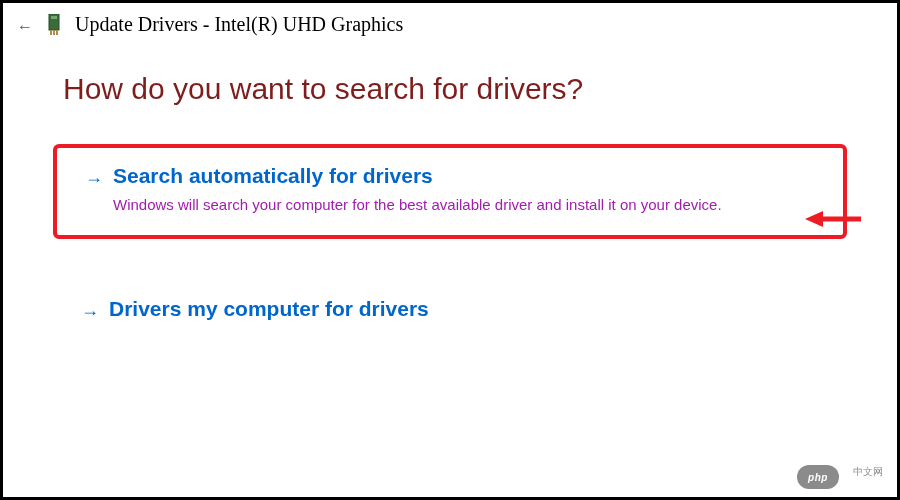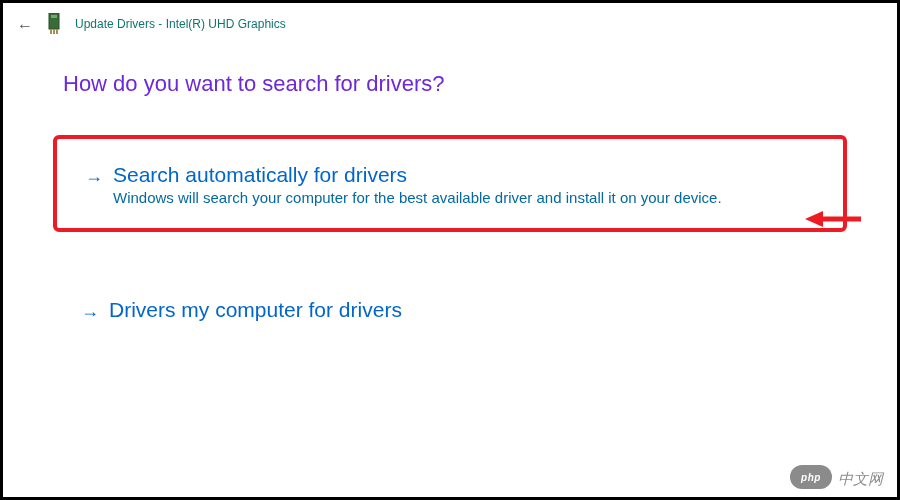--- a/index.html
+++ b/index.html
@@ -30,9 +30,10 @@
       display: inline-block;
     }
     .title-text {
-      font-size: 12px;
-      color: #0f766e;
+      font-size: 20px;
+      color: #000000;
       font-weight: 400;
+      font-family: Liberation Serif, serif;
     }
     .content {
       padding: 30px 60px 0 60px;

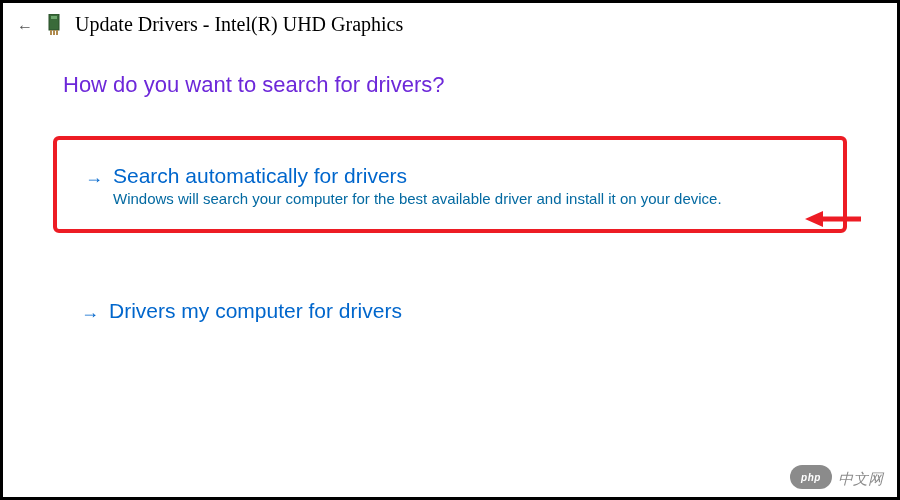--- a/index.html
+++ b/index.html
@@ -39,8 +39,8 @@
       padding: 30px 60px 0 60px;
     }
     .heading {
-      color: #6d28d9;
-      font-size: 22px;
+      color: #7f1d1d;
+      font-size: 30px;
       font-weight: 400;
       margin-bottom: 38px;
     }

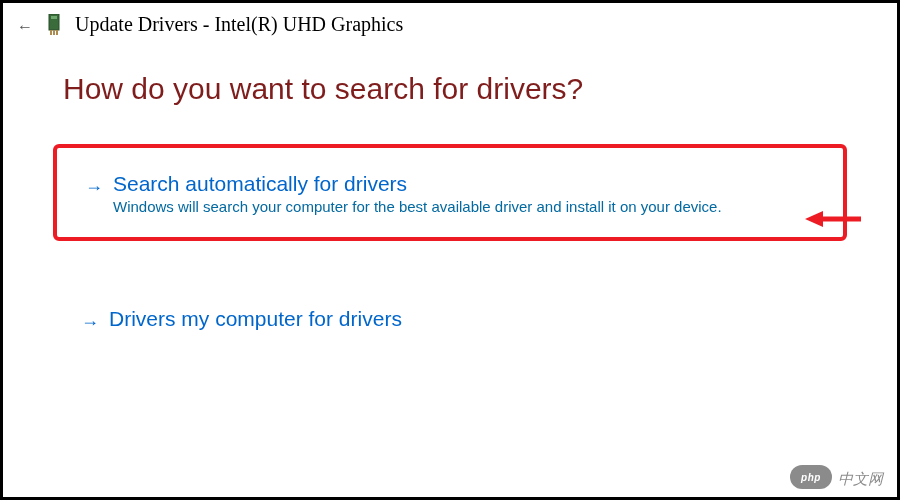--- a/index.html
+++ b/index.html
@@ -71,8 +71,7 @@
     .option-title {
       color: #0066cc;
       font-size: 21px;
-      font-weight: 400;
-      margin-top: 8px;
+      font-weight: 700;
     }
     .option-desc {
       color: #0369a1;

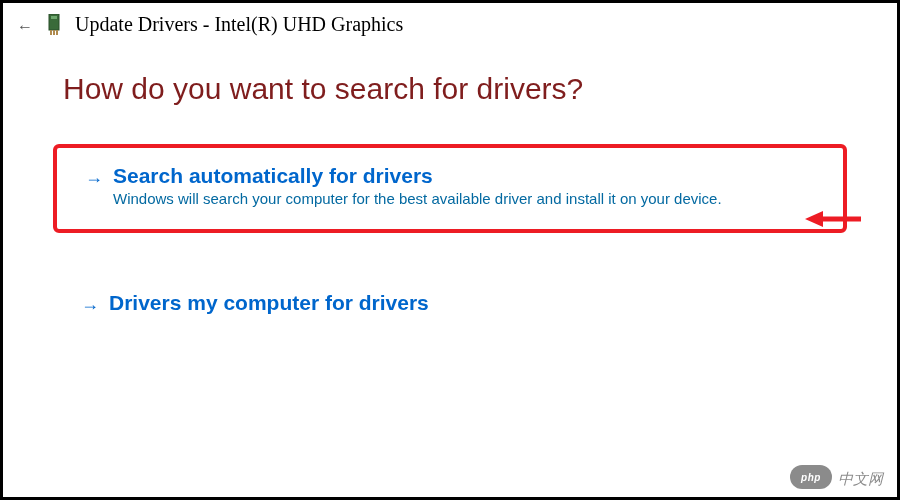--- a/index.html
+++ b/index.html
@@ -74,8 +74,9 @@
       font-weight: 700;
     }
     .option-desc {
-      color: #0369a1;
+      color: #a21caf;
       font-size: 15px;
+      margin-top: 6px;
       margin-left: 28px;
       line-height: 1.4;
       max-width: 640px;

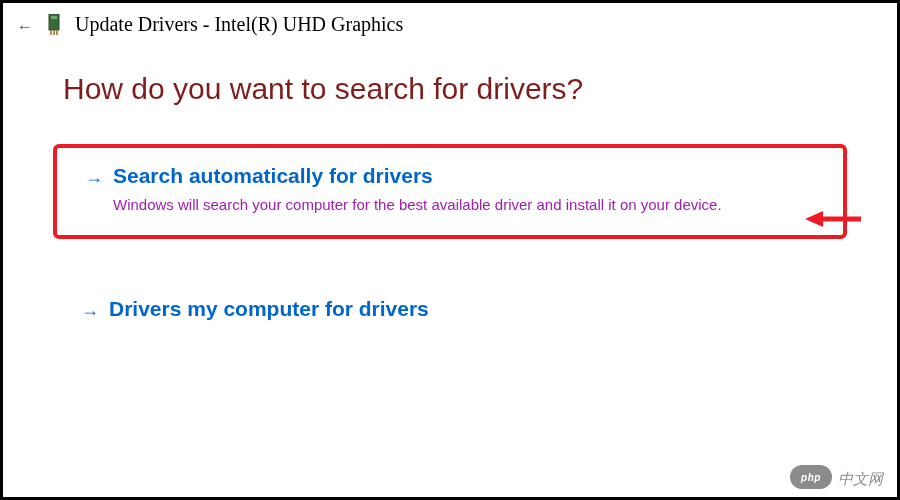--- a/index.html
+++ b/index.html
@@ -91,8 +91,8 @@
       bottom: 8px;
       right: 14px;
       display: flex;
-      align-items: flex-end;
-      gap: 6px;
+      align-items: flex-start;
+      gap: 14px;
       opacity: 0.85;
     }
     .watermark .pill {

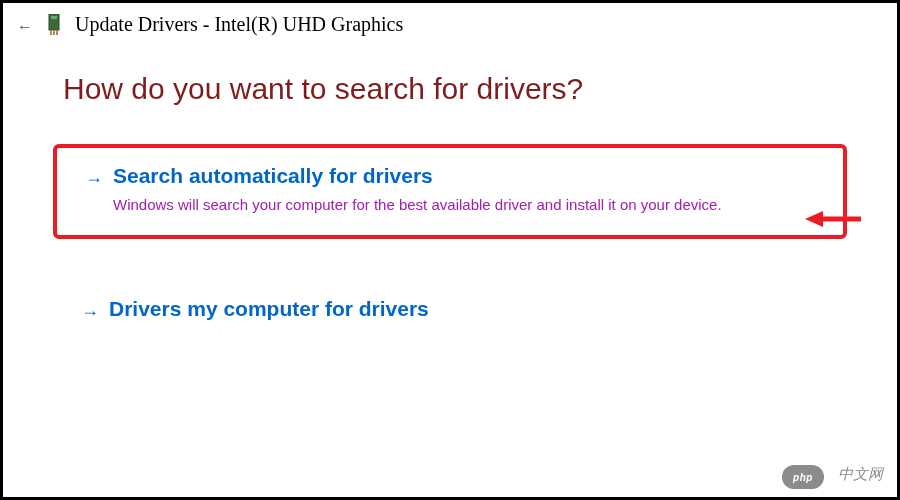--- a/index.html
+++ b/index.html
@@ -110,10 +110,9 @@
       letter-spacing: 0.5px;
     }
     .watermark .wm-text {
-      font-size: 15px;
+      font-size: 10px;
       color: #777;
       font-weight: 500;
-      font-style: italic;
     }
   </style>
 </head>

